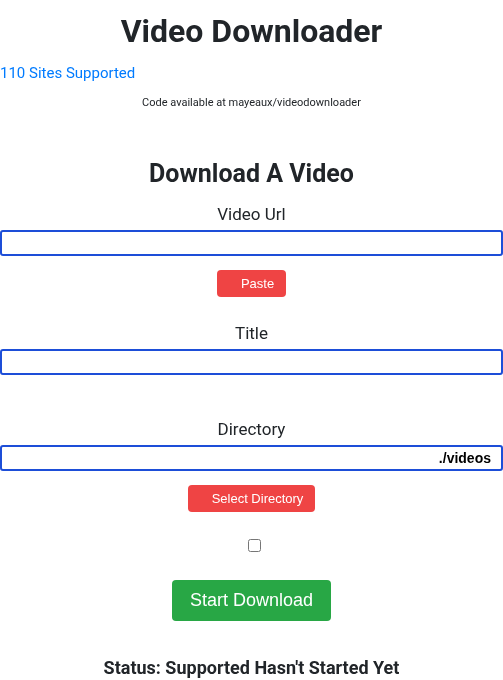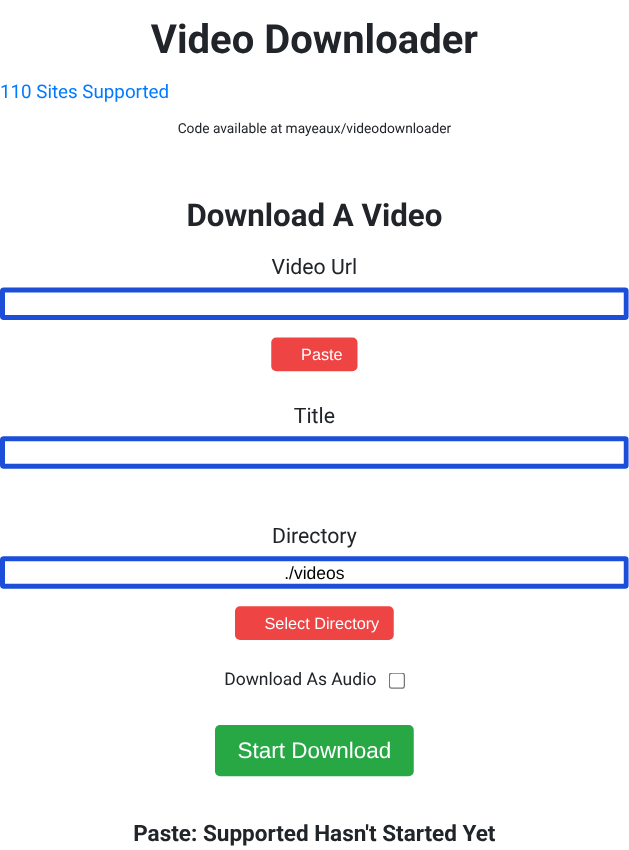--- a/index.html
+++ b/index.html
@@ -50,12 +50,13 @@
     .text-input {
       width: 100%;
       height: 26px;
-      border: 4px solid #1d4ed8;
+      border: 2px solid #1d4ed8;
       border-radius: 3px;
       padding: 4px 10px;
       font-size: 14px;
-      text-align: center;
+      text-align: right;
       background: #fff;
+      font-weight: bold;
     }
     .btn {
       display: block;

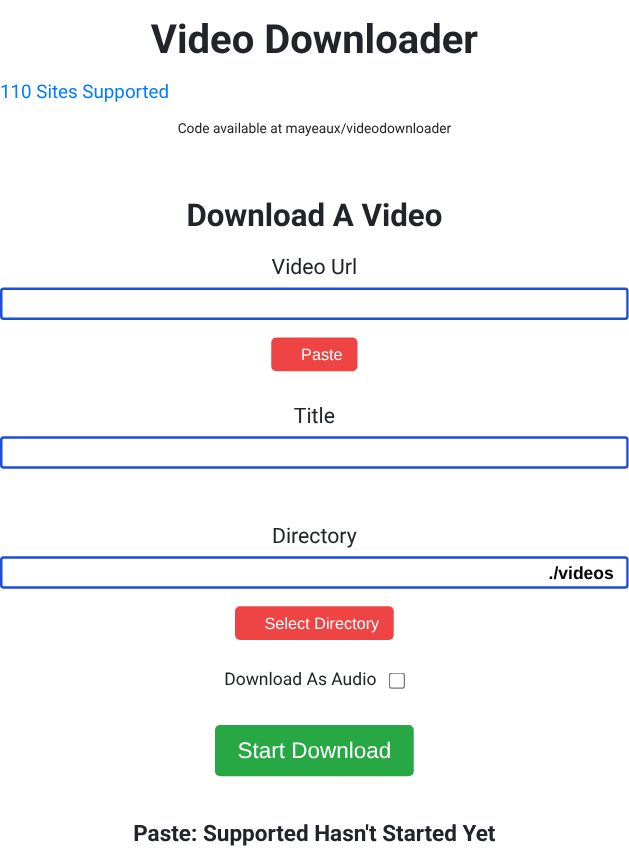--- a/index.html
+++ b/index.html
@@ -122,7 +122,6 @@
 <button class="btn btn-primary">Select Directory</button>
 
 <div class="checkbox-row">
-  <span>Download As Audio</span>
   <input type="checkbox" style="">
 </div>
 

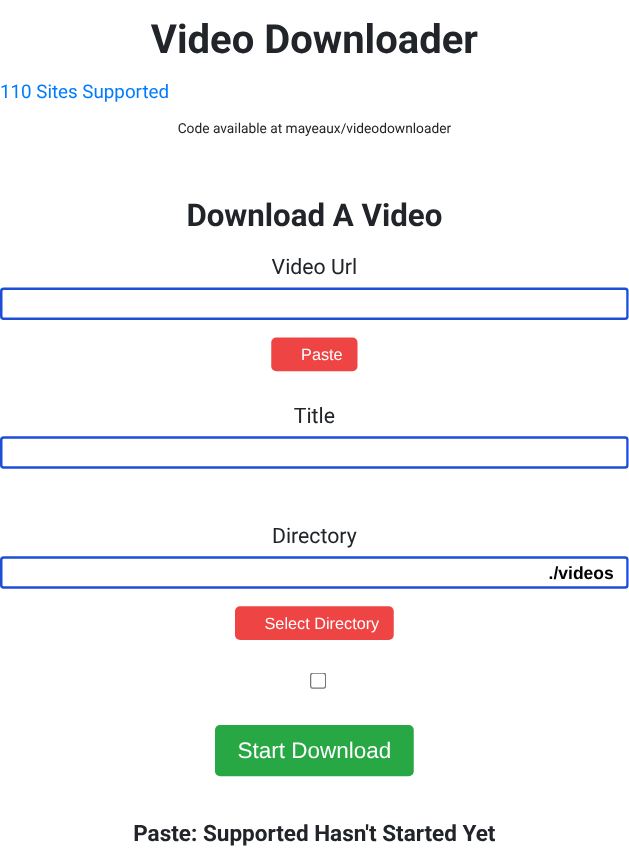--- a/index.html
+++ b/index.html
@@ -128,7 +128,7 @@
 <button class="btn btn-success">Start Download</button>
 
 <p class="status">
-  <span>Paste: </span><span>Supported Hasn't Started Yet</span>
+  <span>Status: </span><span>Supported Hasn't Started Yet</span>
 </p>
 
 

